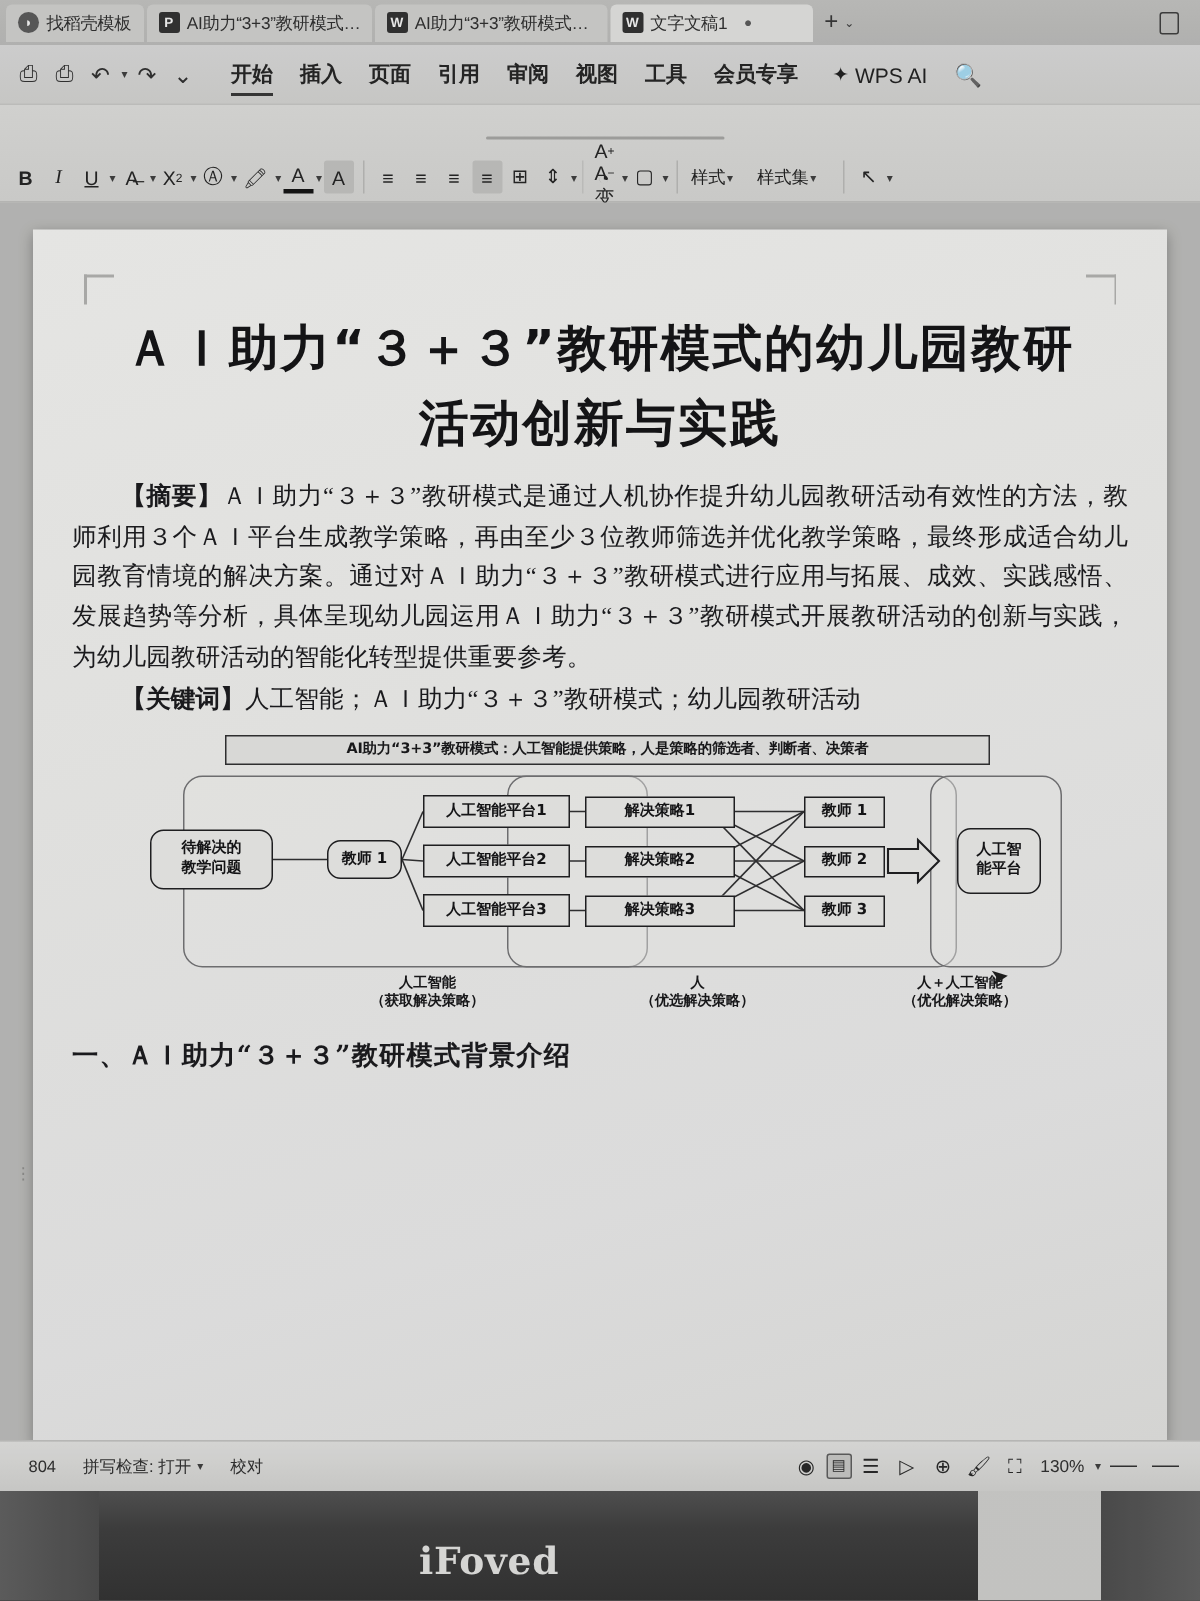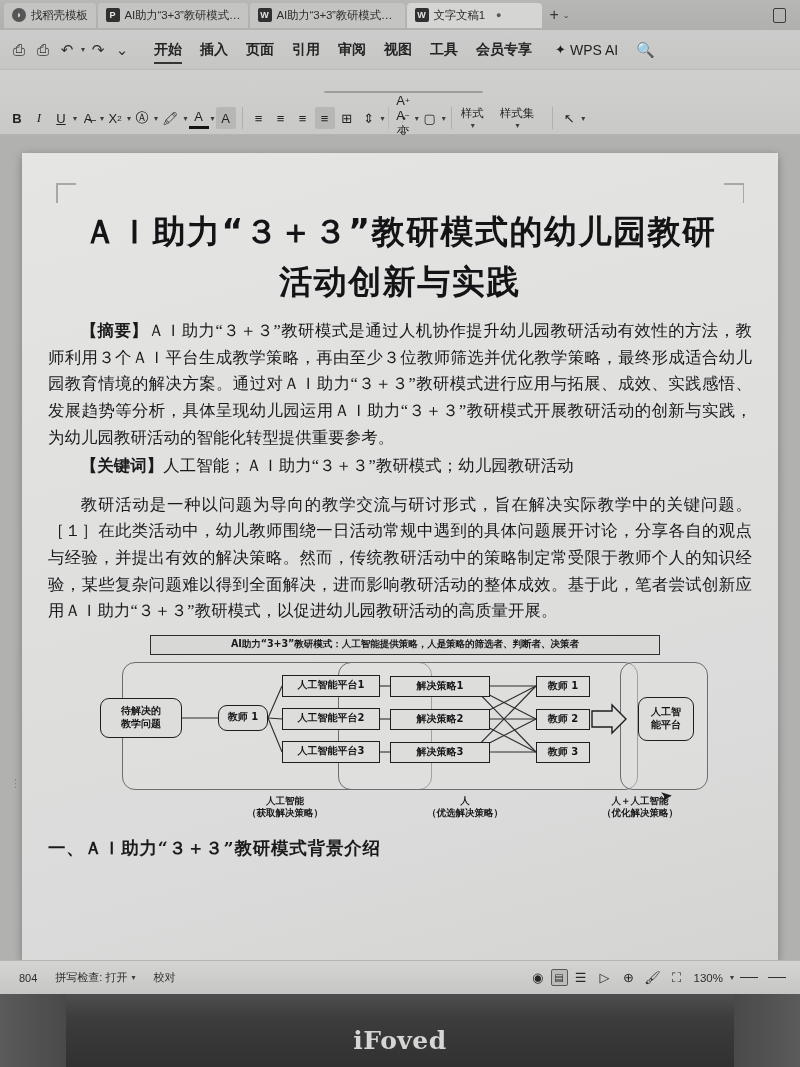--- a/index.html
+++ b/index.html
@@ -92,7 +92,7 @@
   .cv { font-size:8px; color:#3a3a3a; margin-left:1px; }
   .sep { width:1px; height:22px; background:#b0b0ae; margin:0 5px; }
   .sep2 { width:1px; height:22px; background:#bcbcba; margin:0 3px; }
-  .lblbtn { display:flex; flex-direction:column; align-items:center; font-size:11.5px; color:#1d1d1d; padding:0 4px; }
+  .lblbtn { display:flex; flex-direction:row; align-items:center; font-size:11.5px; color:#1d1d1d; padding:0 4px; }
   .sup { font-size:13px; }
   .sup sup { font-size:8px; }
 

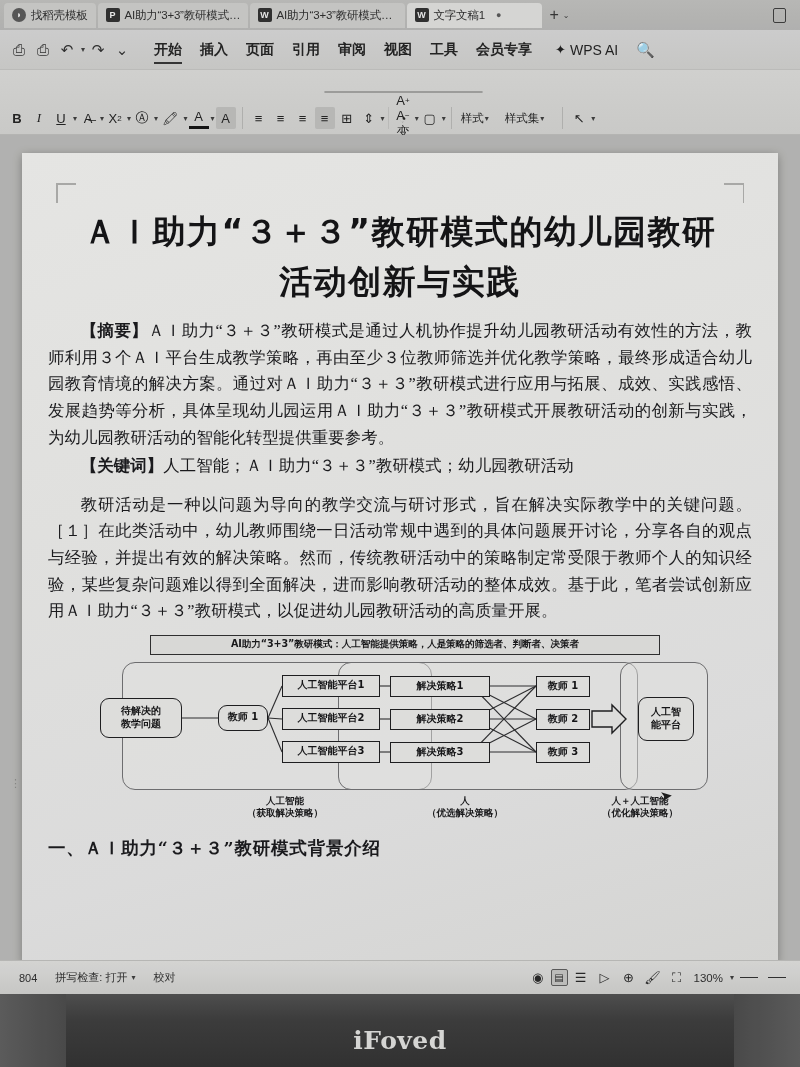--- a/index.html
+++ b/index.html
@@ -363,7 +363,6 @@
 
       <p class="para indent" style="margin-top:2px"><b>【关键词】</b><span>人工智能；ＡＩ助力“３＋３”教研模式；幼儿园教研活动</span></p>
 
-      <p class="para indent" style="margin-top:12px">教研活动是一种以问题为导向的教学交流与研讨形式，旨在解决实际教学中的关键问题。［１］在此类活动中，幼儿教师围绕一日活动常规中遇到的具体问题展开讨论，分享各自的观点与经验，并提出有效的解决策略。然而，传统教研活动中的策略制定常受限于教师个人的知识经验，某些复杂问题难以得到全面解决，进而影响教研活动的整体成效。基于此，笔者尝试创新应用ＡＩ助力“３＋３”教研模式，以促进幼儿园教研活动的高质量开展。</p>
 
       <div class="diagram">
         <div class="dcaption">AI助力“3+3”教研模式：人工智能提供策略，人是策略的筛选者、判断者、决策者</div>

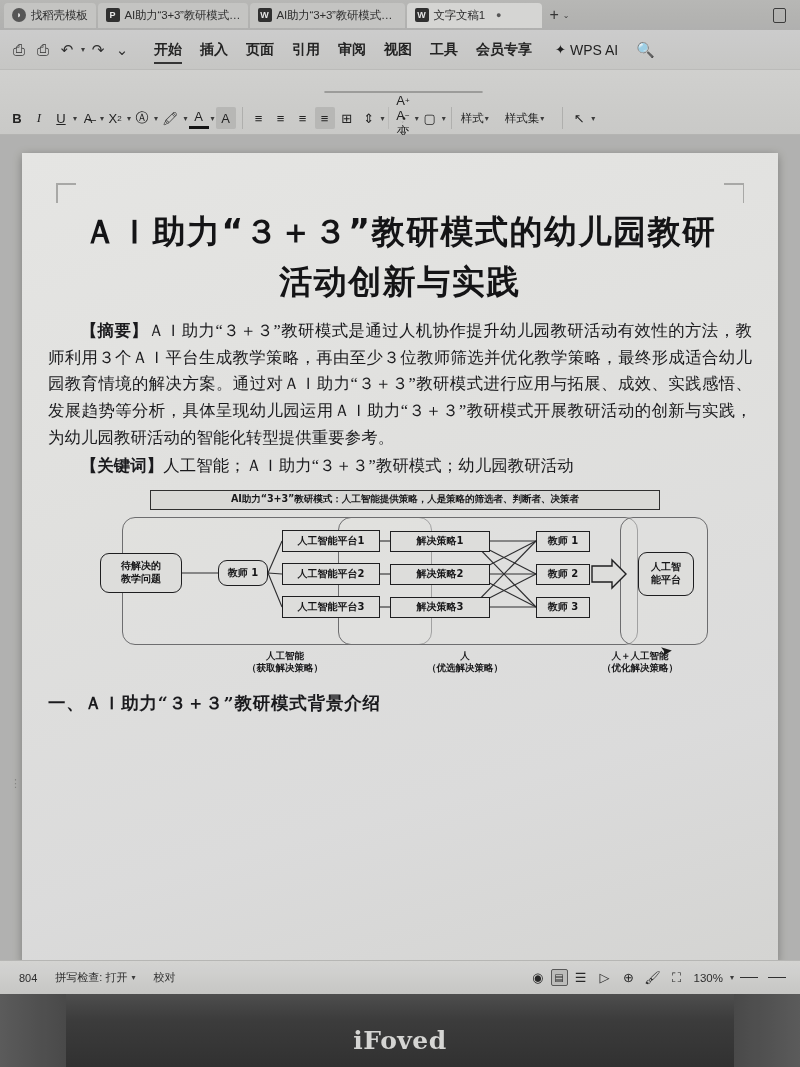--- a/index.html
+++ b/index.html
@@ -192,7 +192,7 @@
 
   
   .bottomframe {
-    position:absolute; left:0; top:994px; width:800px; height:73px;
+    position:absolute; left:0; top:994px; width:652px; height:73px;
     background: linear-gradient(180deg,#4c4c4c 0%, #3a3a3a 35%, #2f2f2f 100%);
     display:flex; align-items:center; justify-content:center;
   }

